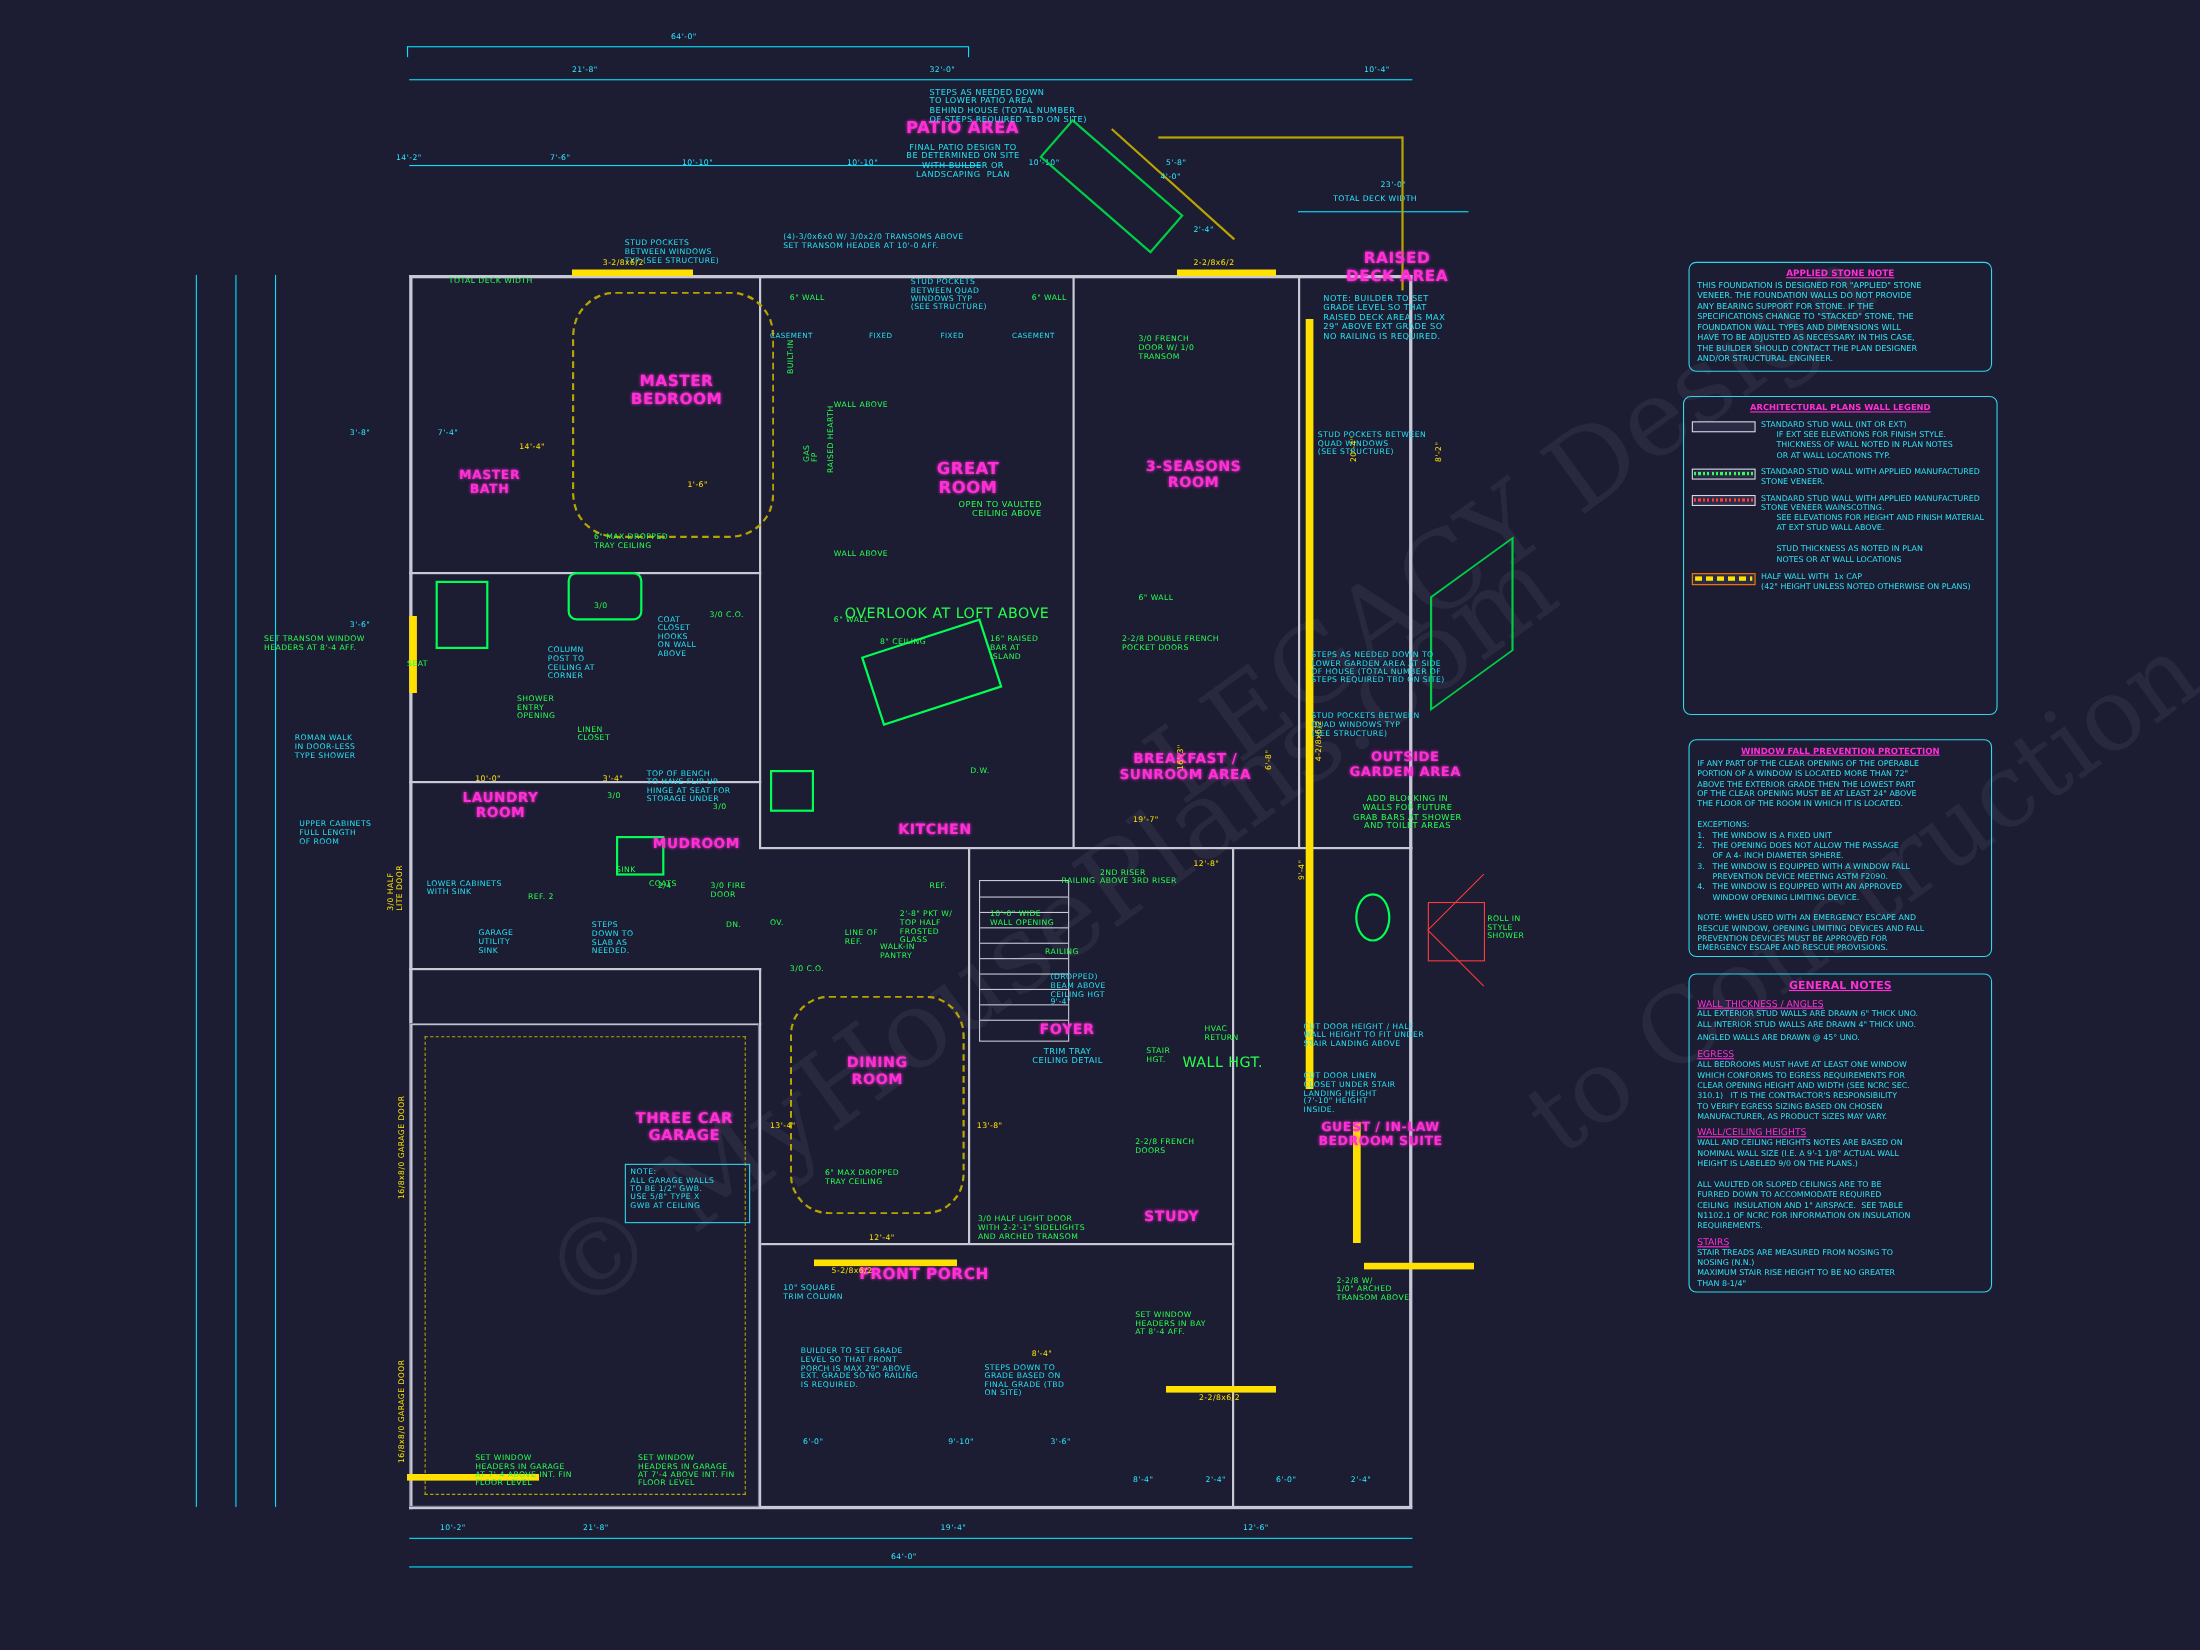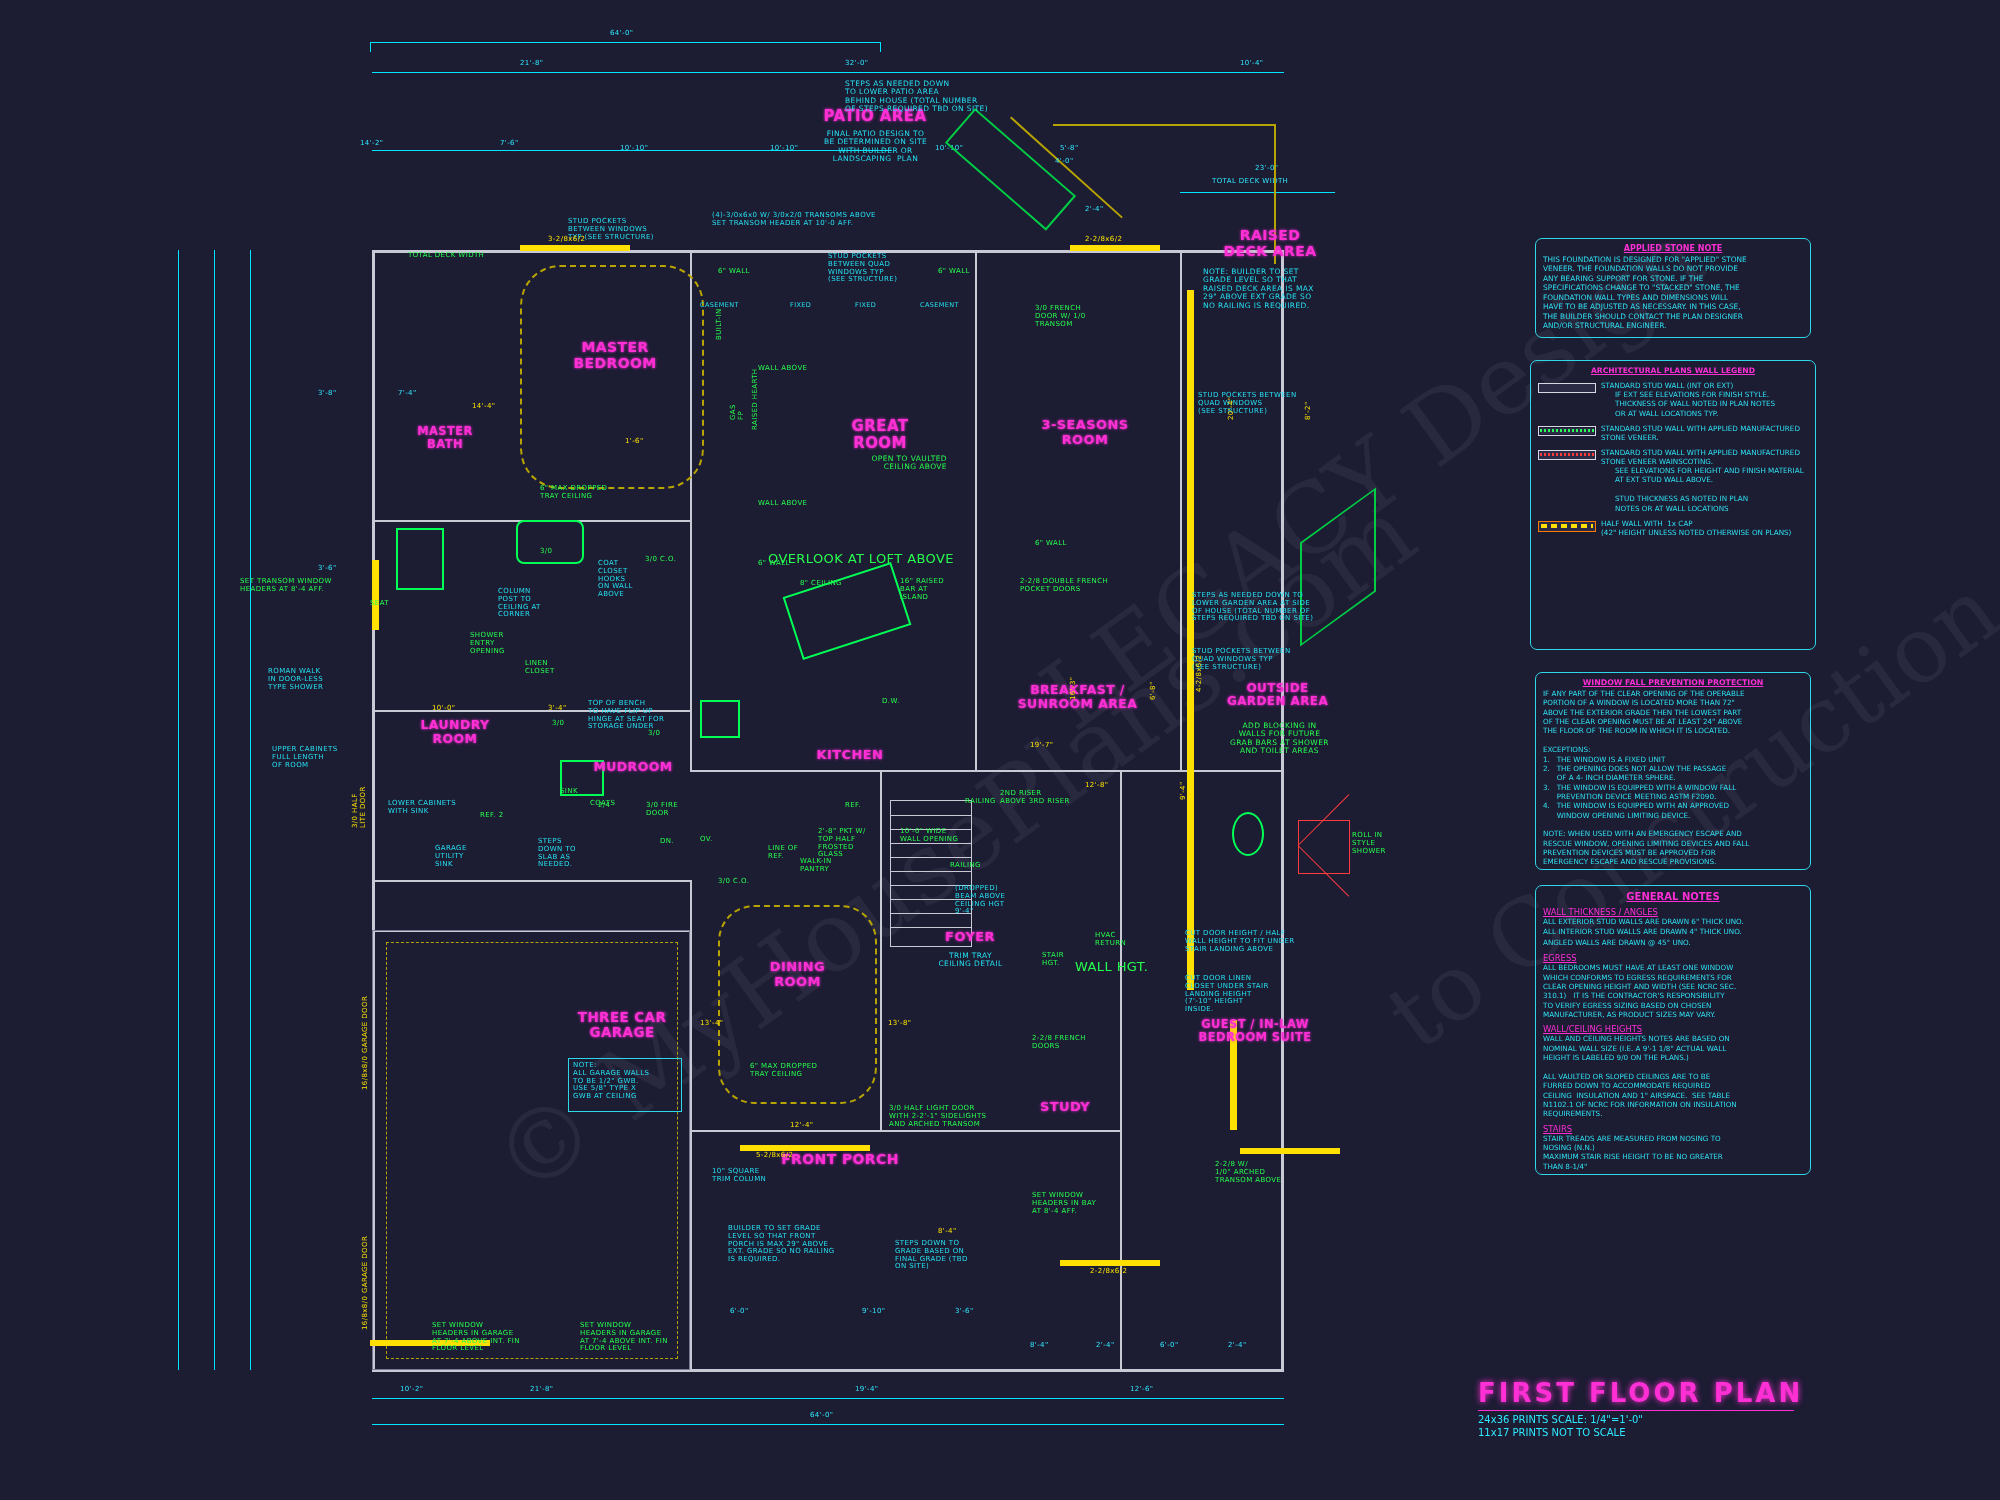--- a/index.html
+++ b/index.html
@@ -568,12 +568,6 @@
 THAN 8-1/4"</p>
   </div>
 
-  <div id="title-block">
-    <div id="title-main">FIRST FLOOR PLAN</div>
-    <div id="title-rule"></div>
-    <div id="title-sub">24x36 PRINTS SCALE: 1/4"=1'-0"</div>
-    <div id="title-sub">11x17 PRINTS NOT TO SCALE</div>
-  </div>
 
 </div>
 

